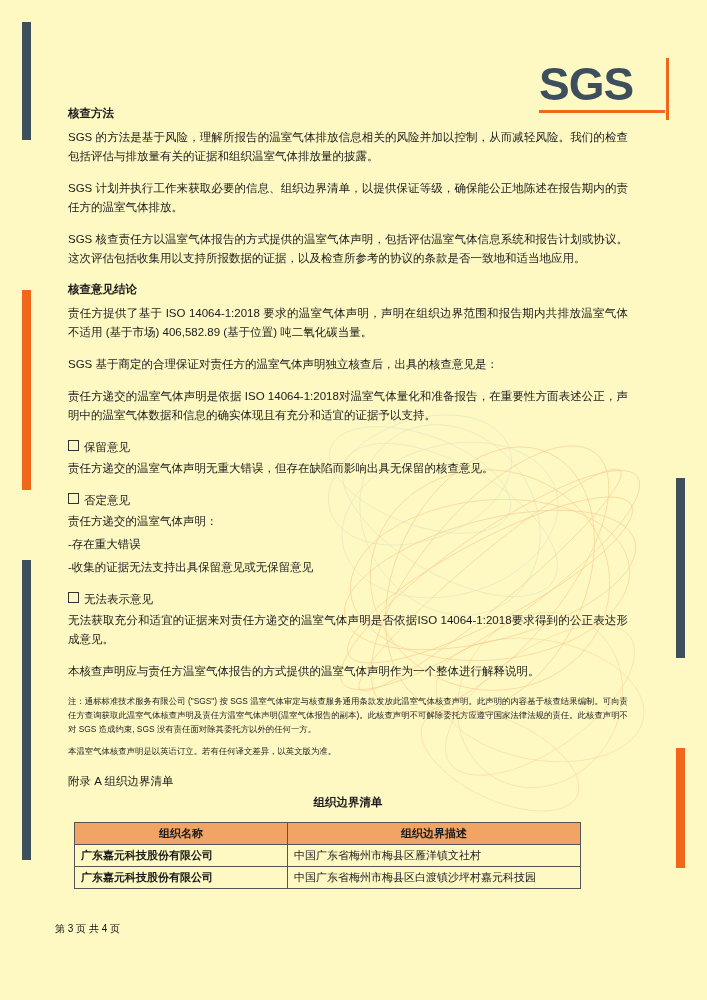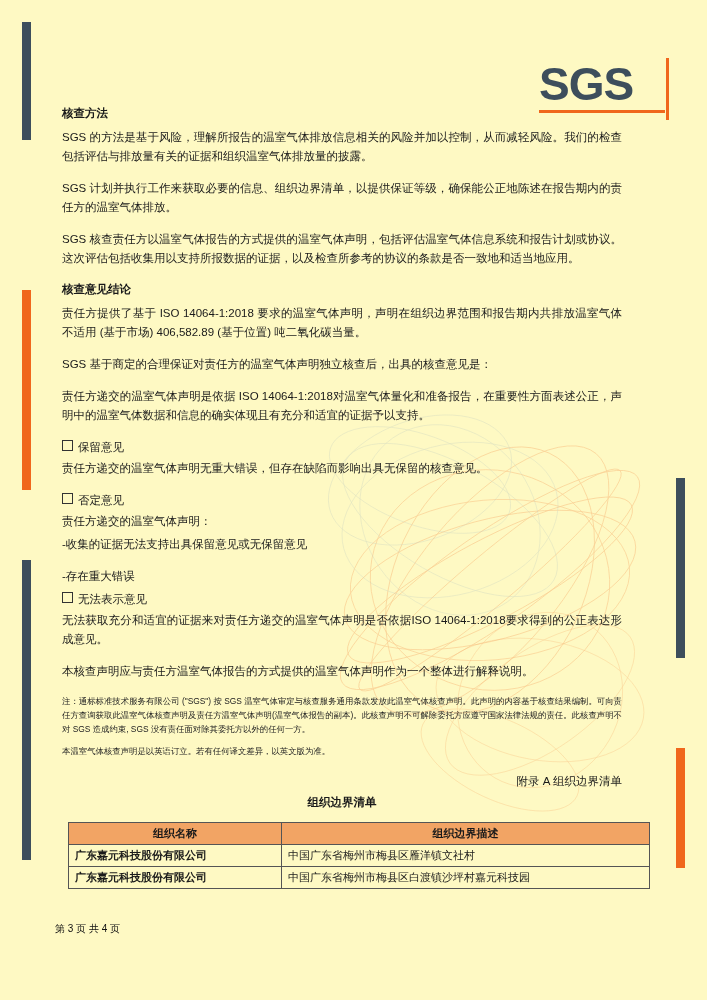--- a/index.html
+++ b/index.html
@@ -95,7 +95,7 @@
   
   .content {
     position: absolute;
-    left: 62px;
+    left: 68px;
     top: 105px;
     width: 560px;
   }

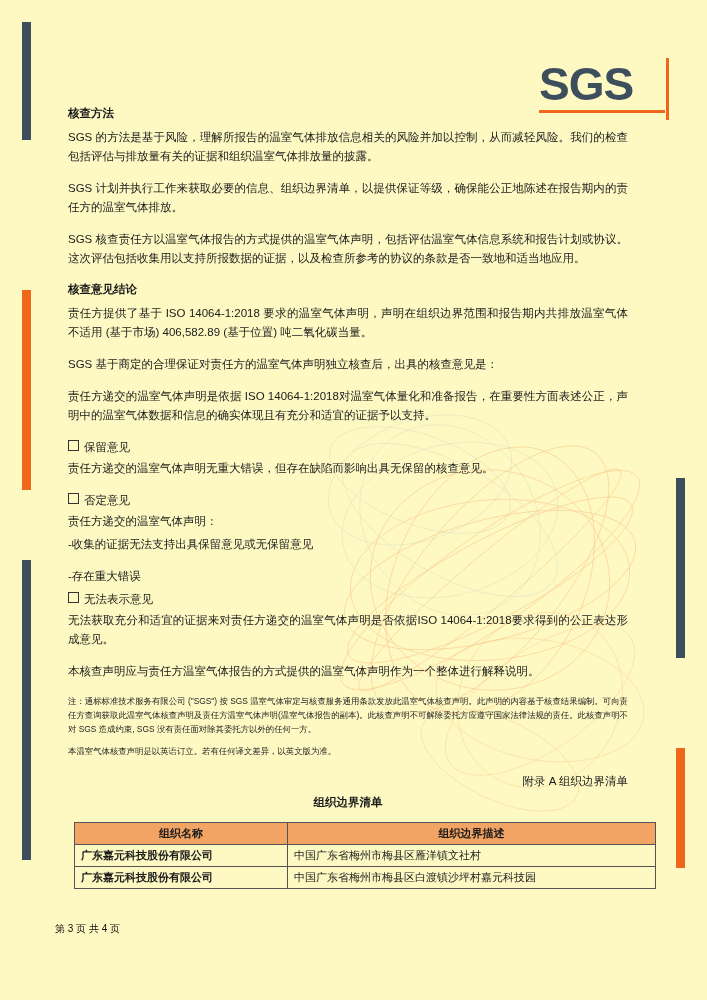--- a/index.html
+++ b/index.html
@@ -250,8 +250,8 @@
       <span class="box"></span><span>否定意见</span>
     </div>
     <p class="body tight">责任方递交的温室气体声明：</p>
+    <p class="body tight">-存在重大错误</p>
     <p class="body">-收集的证据无法支持出具保留意见或无保留意见</p>
-    <p class="body tight">-存在重大错误</p>
 
     <div class="opt">
       <span class="box"></span><span>无法表示意见</span>

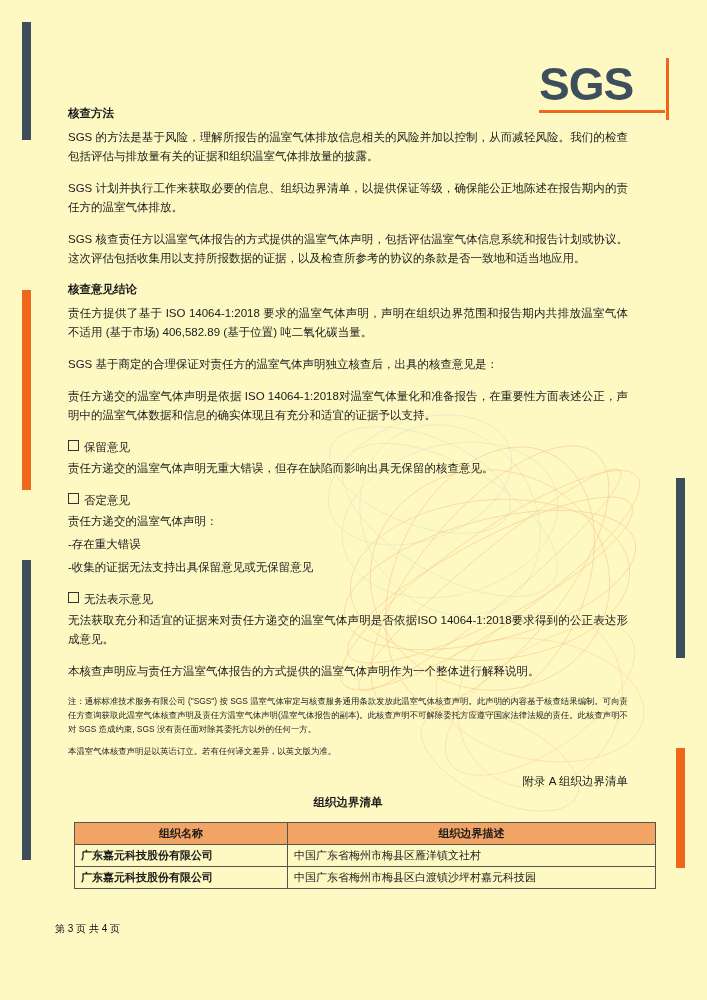--- a/index.html
+++ b/index.html
@@ -148,7 +148,6 @@
   .appendix {
     font-size: 11.5px;
     margin: 16px 0 6px 0;
-    text-align: right;
   }
   .table-title {
     font-size: 11.5px;

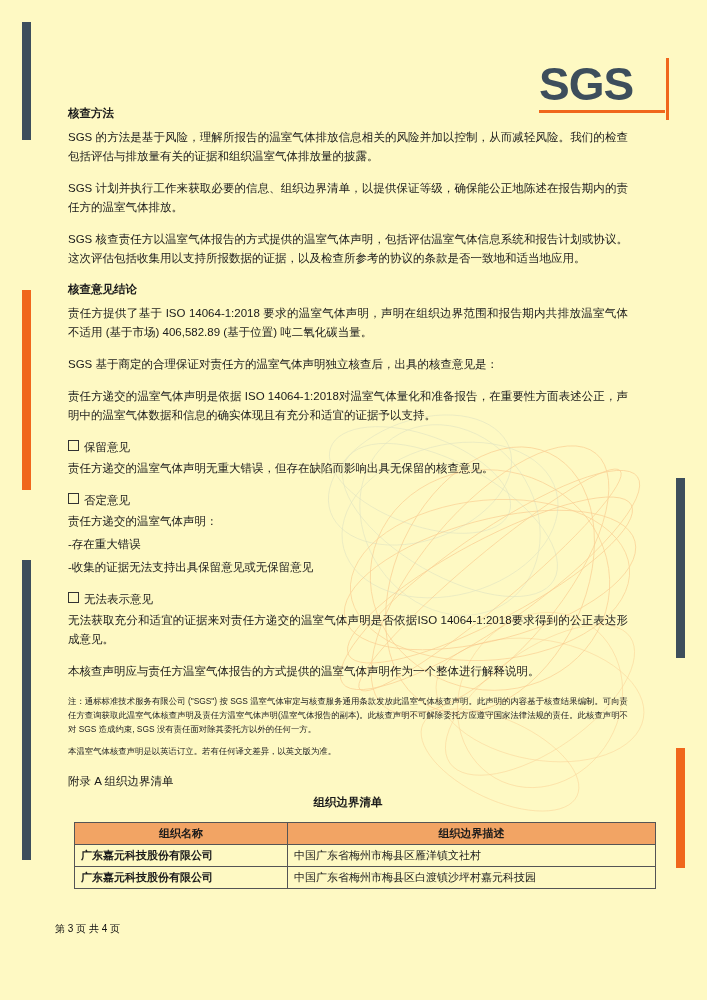--- a/index.html
+++ b/index.html
@@ -157,7 +157,7 @@
   }
   table.boundary {
     border-collapse: collapse;
-    width: 582px;
+    width: 507px;
     margin-left: 6px;
     font-size: 11px;
   }

